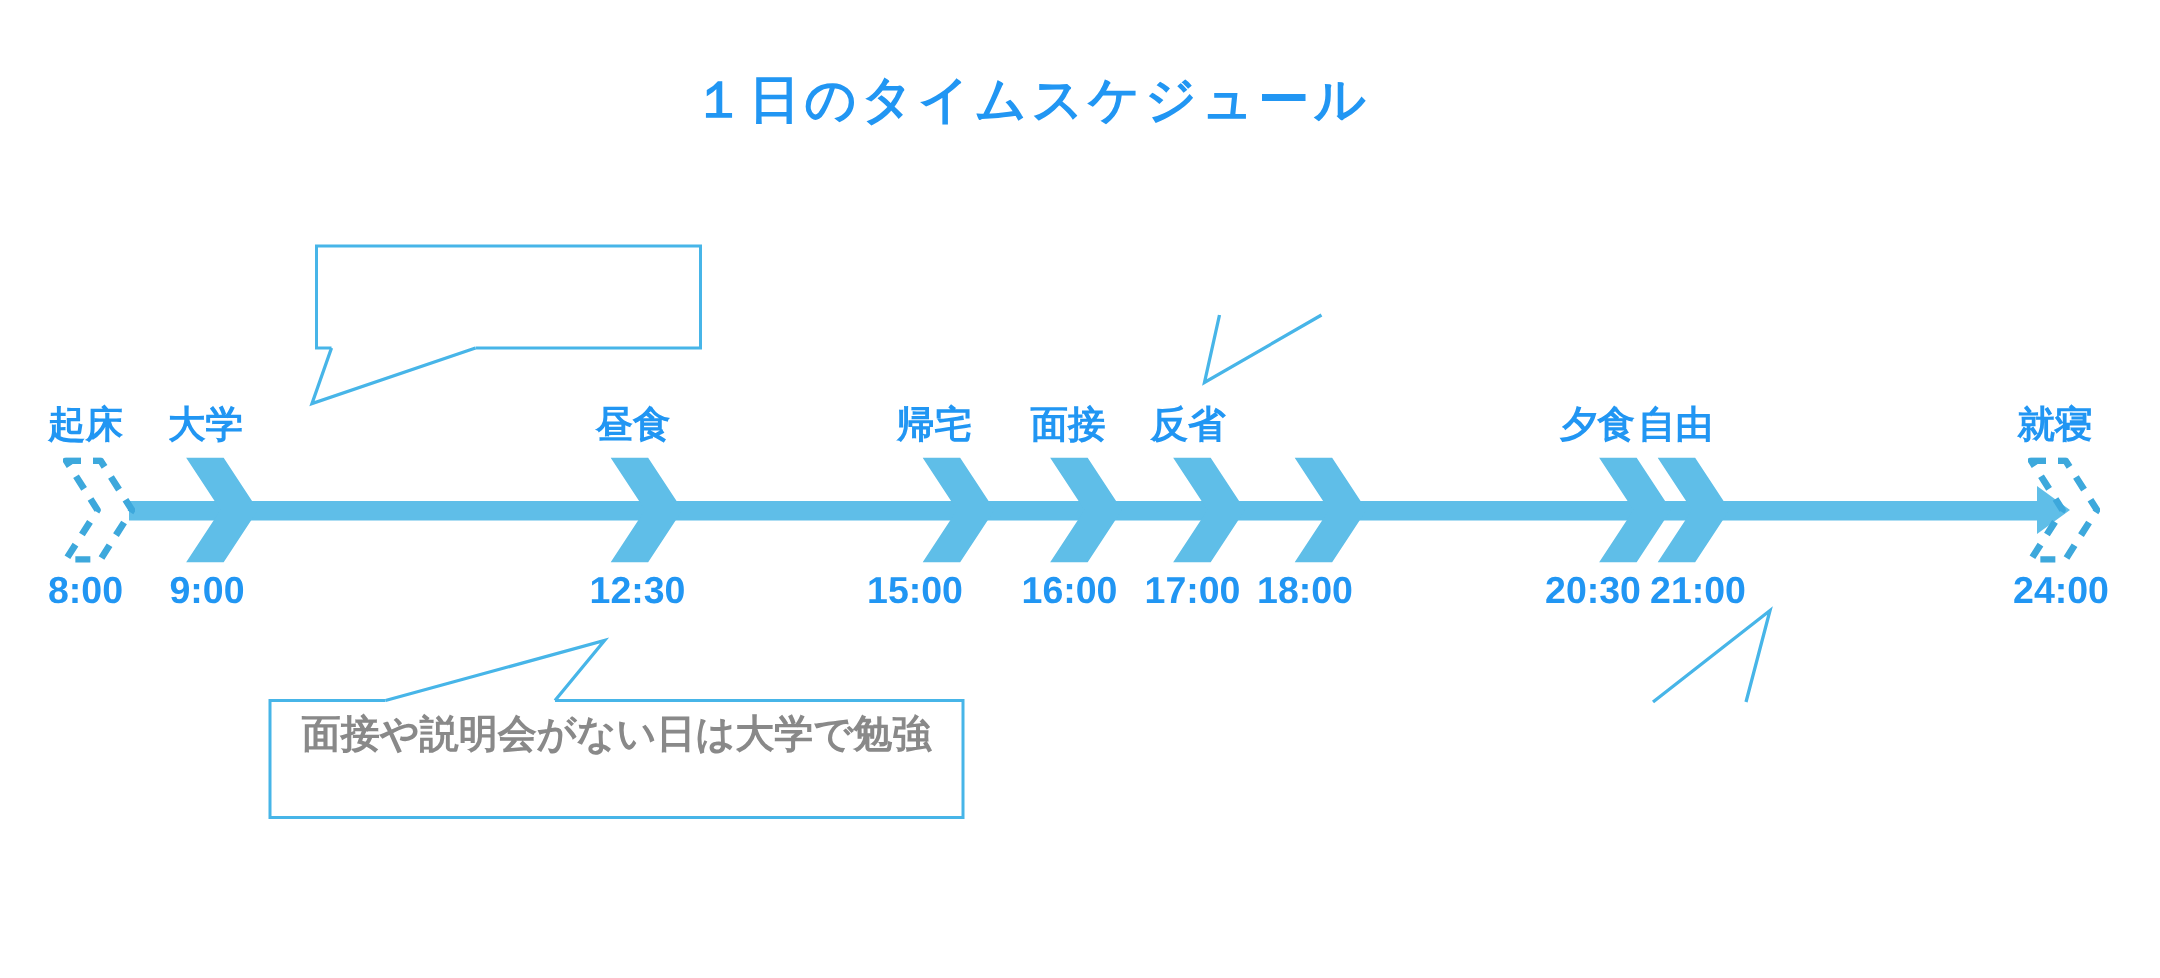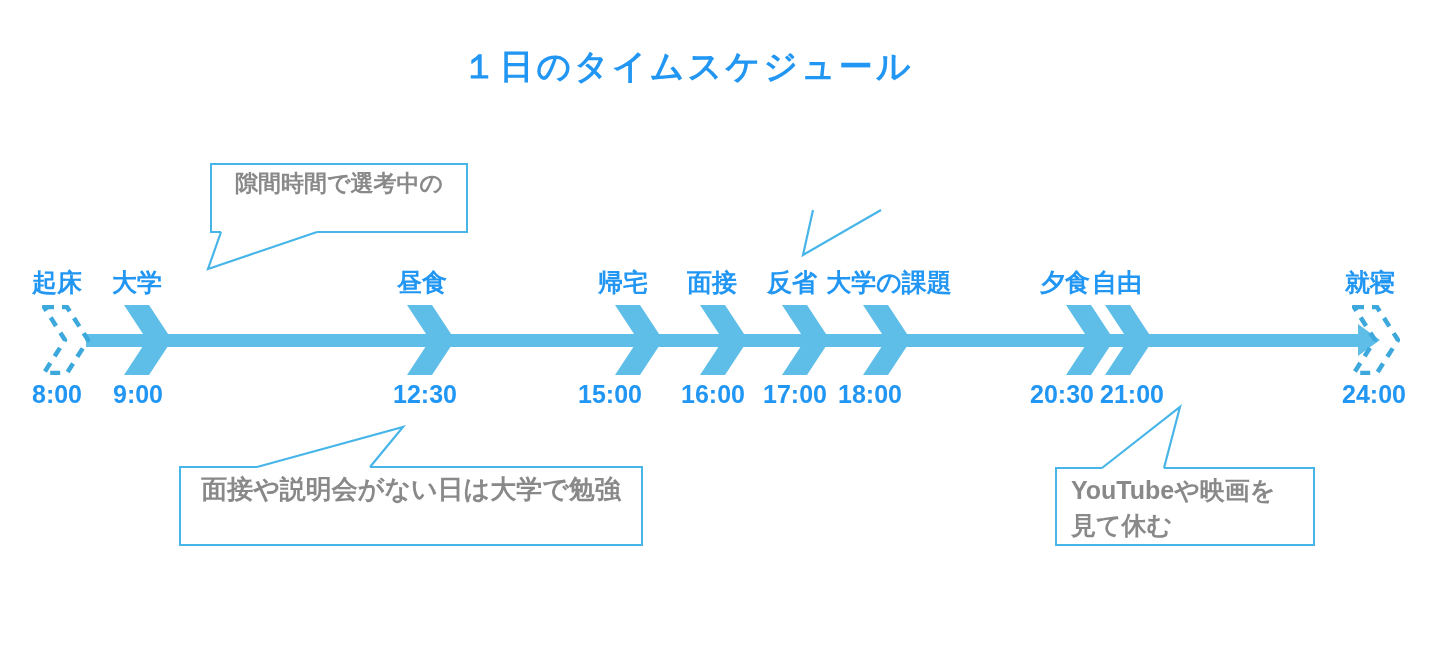--- a/index.html
+++ b/index.html
@@ -95,7 +95,6 @@
   <div class="evt-time" style="left:1374px">24:00</div>
 
   <div class="callout" id="callout-1">
-    <div>隙間時間で選考中の</div>
   </div>
   <svg class="tail" style="left:200px;top:228px" width="130" height="46">
     <rect x="21" y="2" width="96" height="5"></rect>

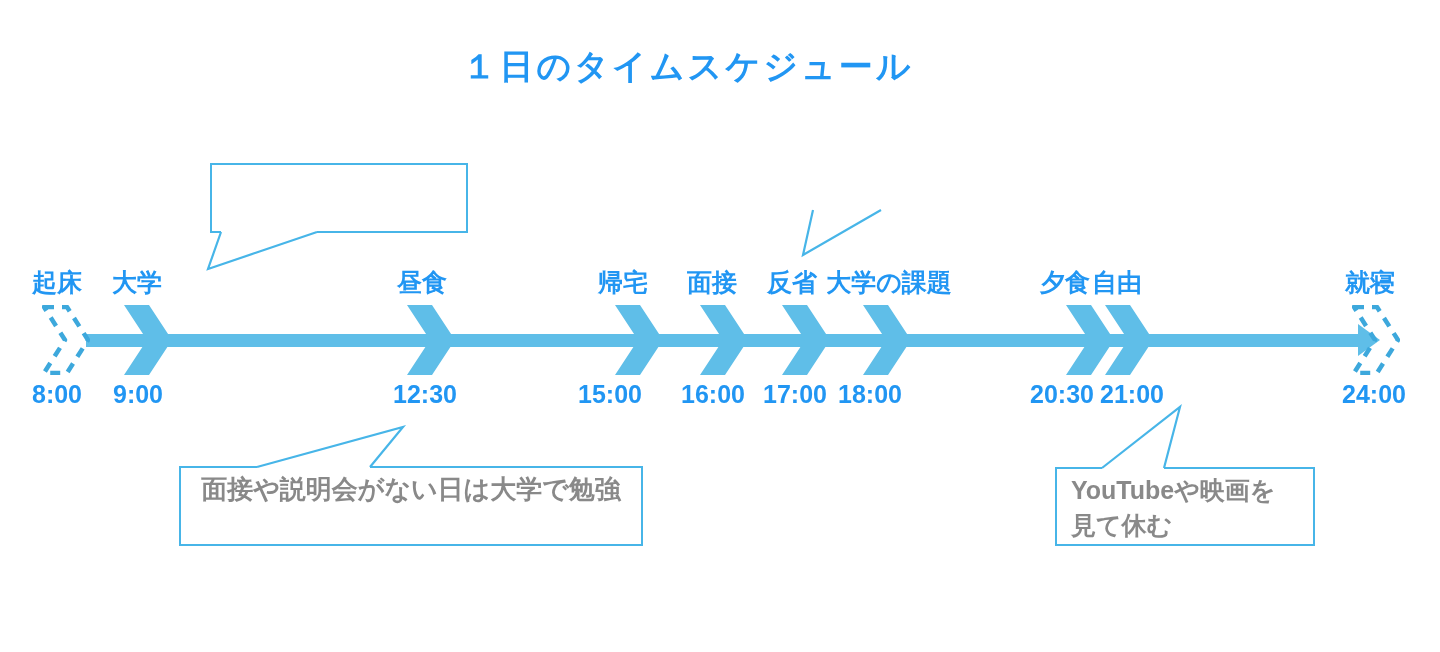--- a/index.html
+++ b/index.html
@@ -78,7 +78,6 @@
   <div class="evt-label" style="left:623px">帰宅</div>
   <div class="evt-label" style="left:712px">面接</div>
   <div class="evt-label" style="left:792px">反省</div>
-  <div class="evt-label" style="left:889px">大学の課題</div>
   <div class="evt-label" style="left:1065px">夕食</div>
   <div class="evt-label" style="left:1117px">自由</div>
   <div class="evt-label" style="left:1370px">就寝</div>

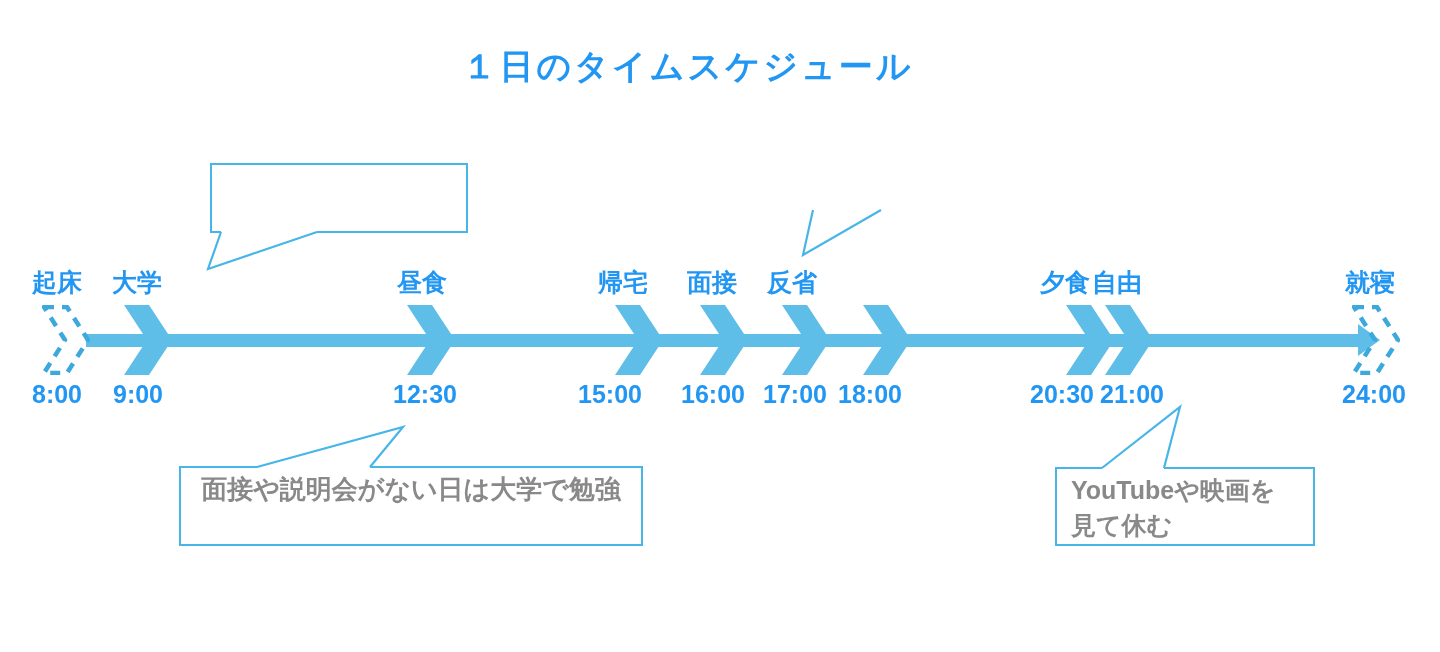--- a/index.html
+++ b/index.html
@@ -116,10 +116,6 @@
     <polyline points="9,45 155,5 122,45"></polyline>
   </svg>
 
-  <div class="callout" id="callout-4">
-    <div>YouTubeや映画を</div>
-    <div>見て休む</div>
-  </div>
   <svg class="tail" style="left:1092px;top:402px" width="95" height="70">
     <rect x="10" y="64" width="62" height="6"></rect>
     <polygon points="10,66 72,66 88,5"></polygon>

